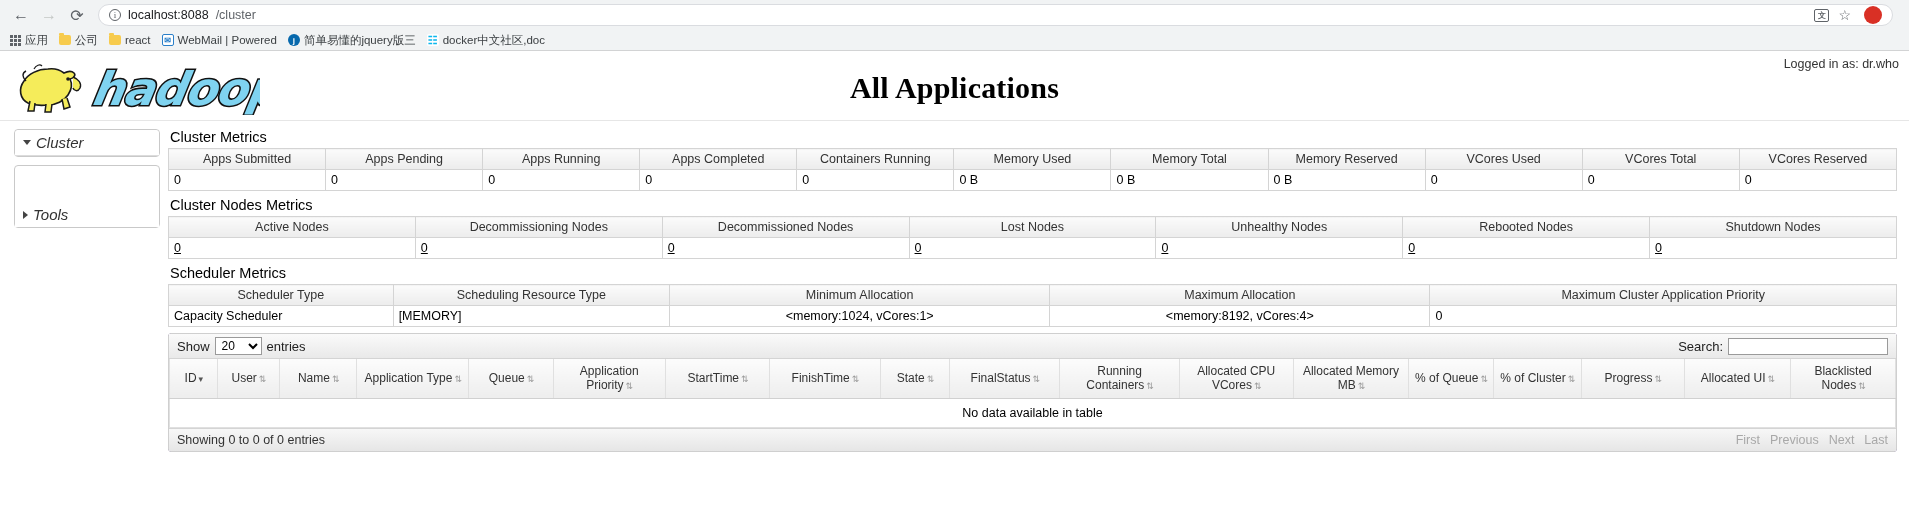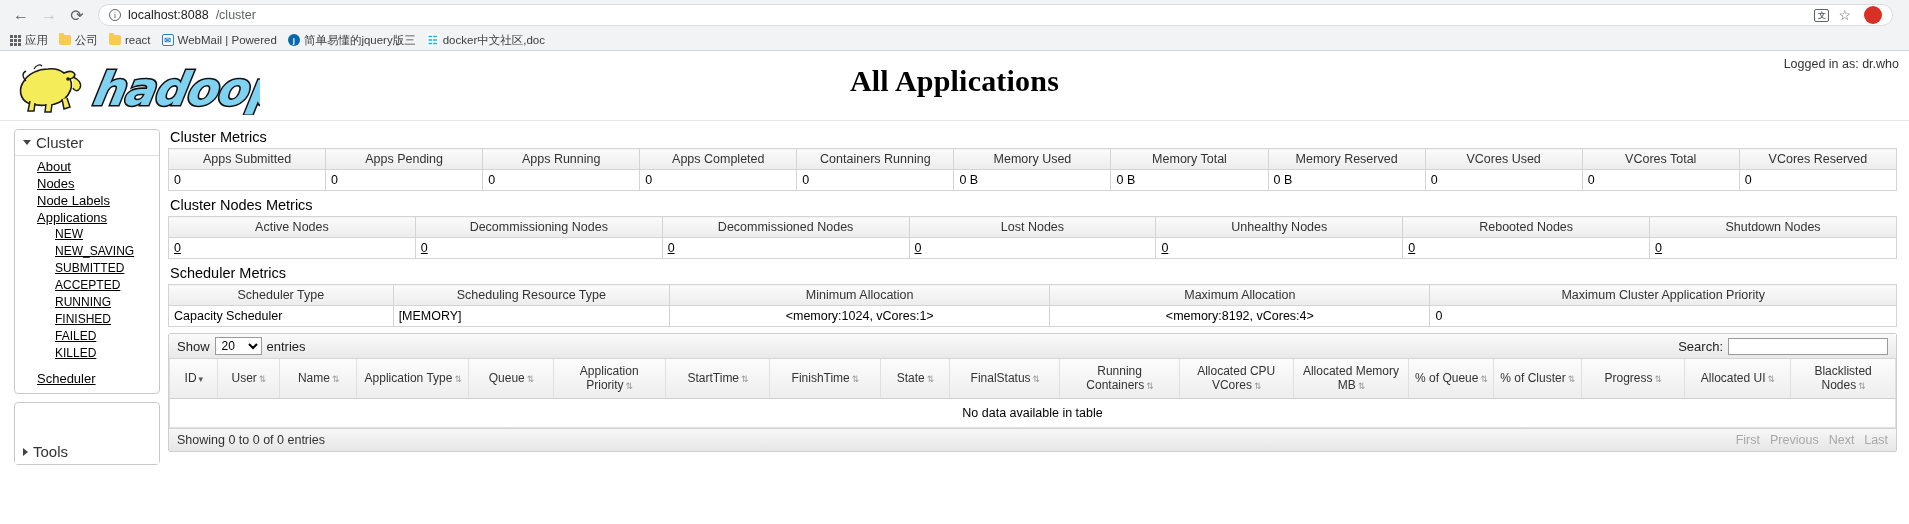--- a/index.html
+++ b/index.html
@@ -84,7 +84,7 @@
   }
   .logo-wrap { padding:6px 0 0 10px; }
   .page-title {
-    position:absolute; left:0; right:0; top:13px;
+    position:absolute; left:0; right:0; top:20px;
     text-align:center; font-size:30px; font-weight:bold;
     font-family:"Liberation Serif", serif;
     letter-spacing:0.2px;

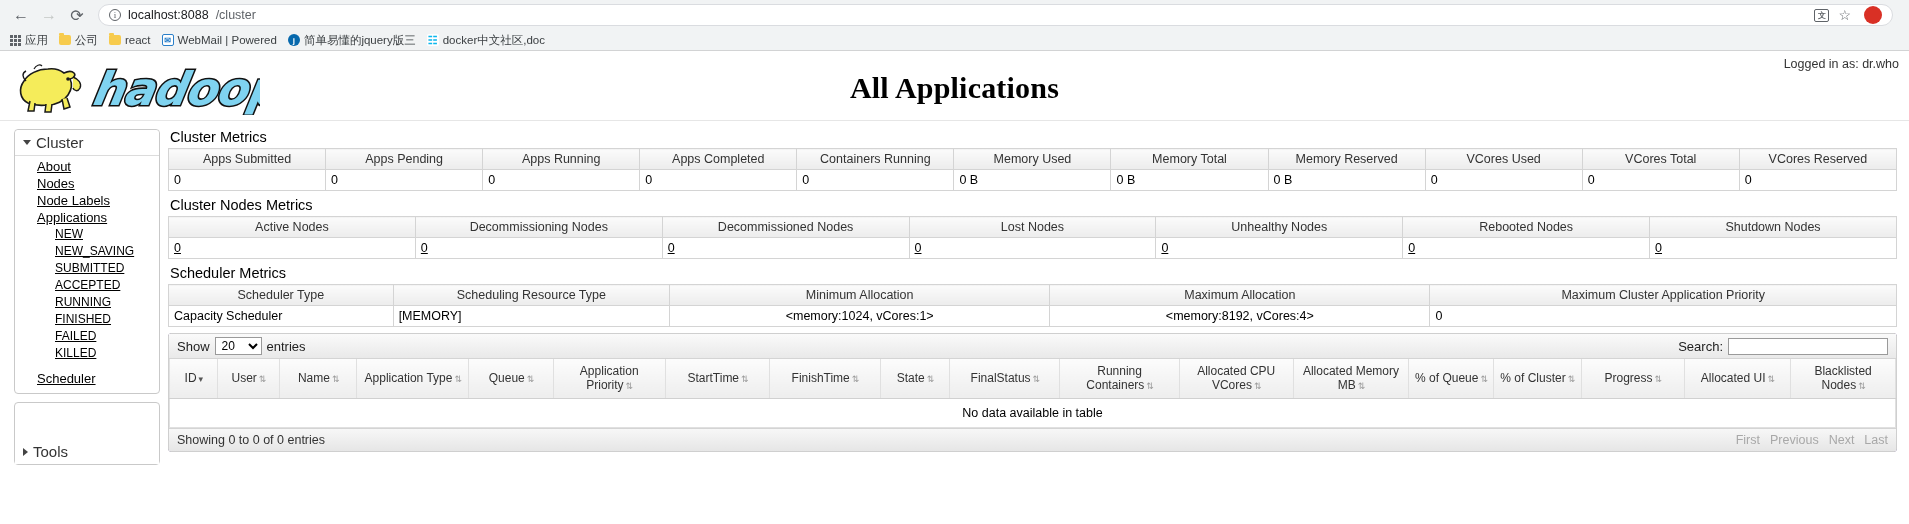--- a/index.html
+++ b/index.html
@@ -97,7 +97,7 @@
   .content { display:flex; align-items:flex-start; }
 
   
-  .sidebar { width:160px; flex:none; padding:8px 0 0 14px; }
+  .sidebar { width:160px; flex:none; padding:8px 0 0 14px;font-style:italic; }
   .panel {
     border:1px solid #c9c9c9; border-radius:4px; background:#fff;
     margin-bottom:8px;

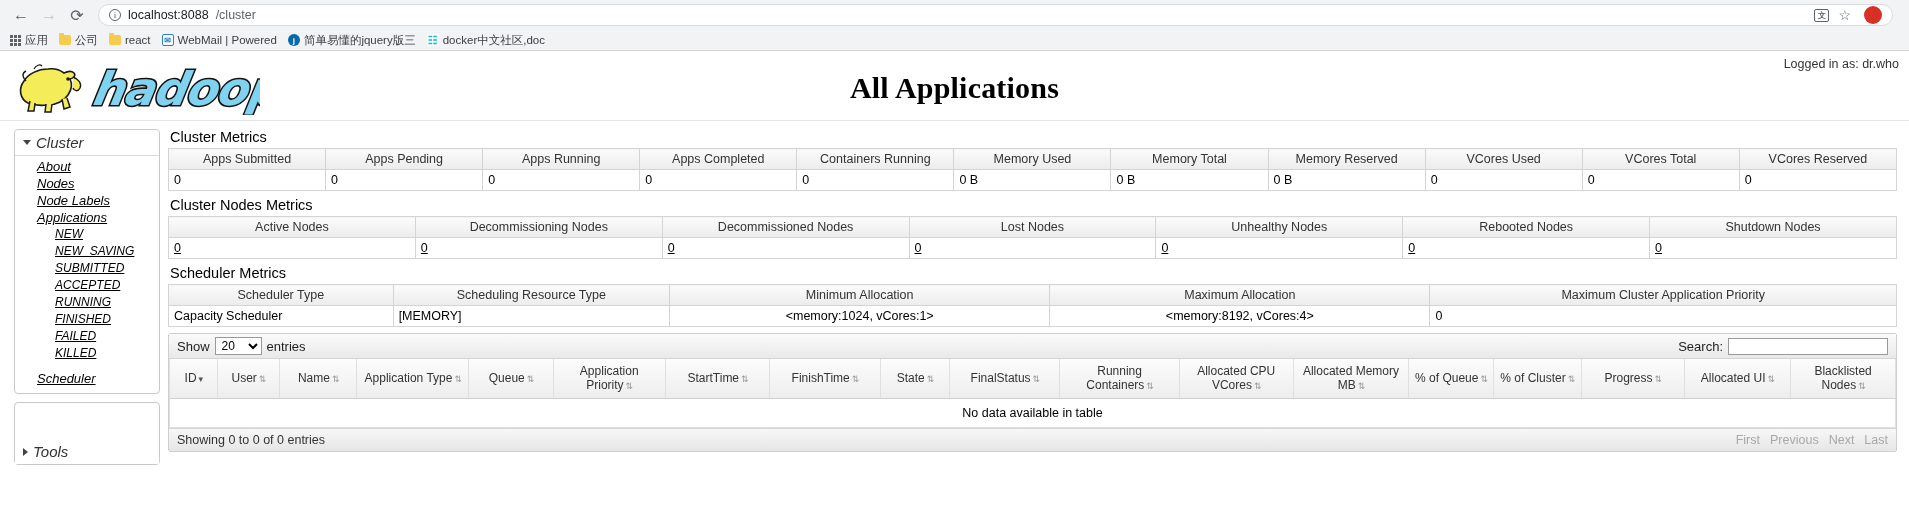--- a/index.html
+++ b/index.html
@@ -276,21 +276,6 @@
         <div class="panel-head">
           <span class="caret-down"></span>
           <span>Cluster</span>
-        </div>
-        <div class="panel-body">
-          <a class="nav-link">About</a>
-          <a class="nav-link">Nodes</a>
-          <a class="nav-link">Node Labels</a>
-          <a class="nav-link">Applications</a>
-          <a class="nav-link sub">NEW</a>
-          <a class="nav-link sub">NEW_SAVING</a>
-          <a class="nav-link sub">SUBMITTED</a>
-          <a class="nav-link sub">ACCEPTED</a>
-          <a class="nav-link sub">RUNNING</a>
-          <a class="nav-link sub">FINISHED</a>
-          <a class="nav-link sub">FAILED</a>
-          <a class="nav-link sub">KILLED</a>
-          <a class="nav-link spaced">Scheduler</a>
         </div>
       </div>
       <div class="panel collapsed">

